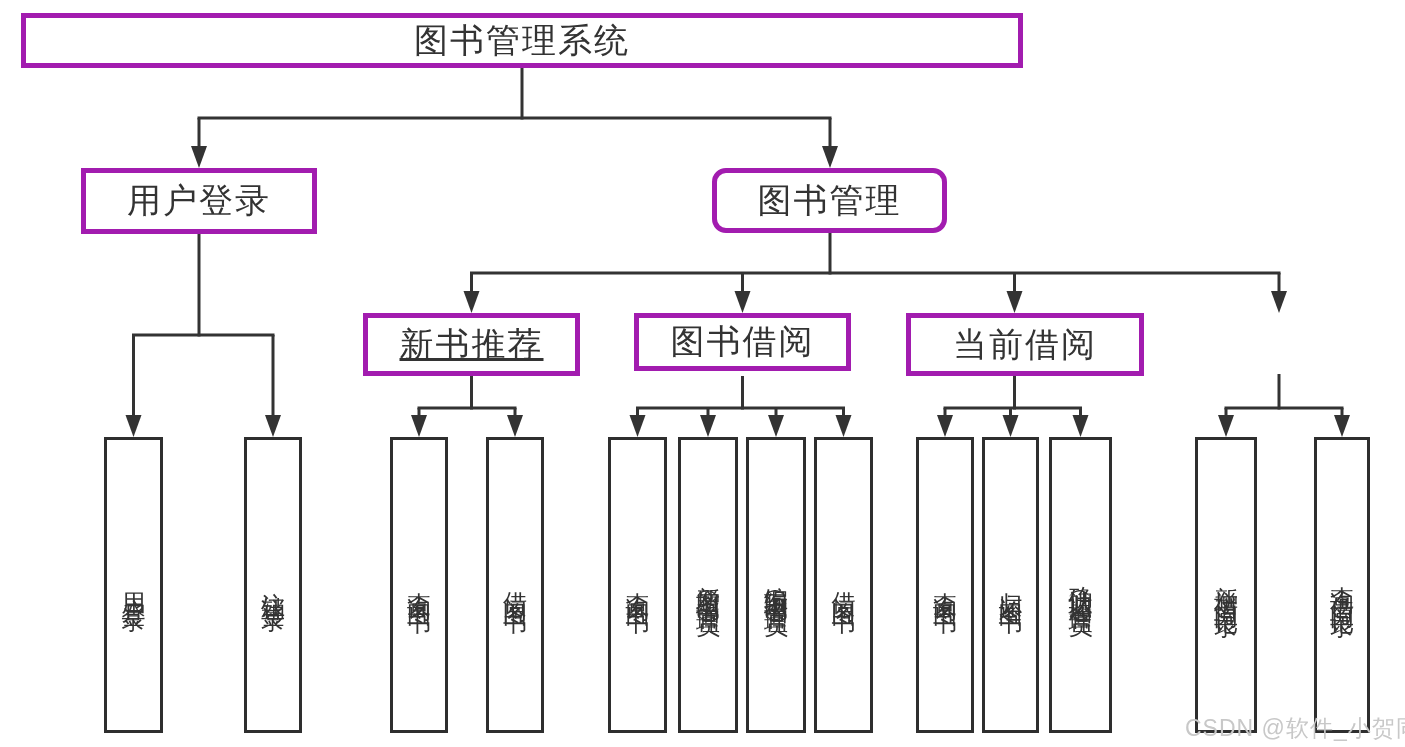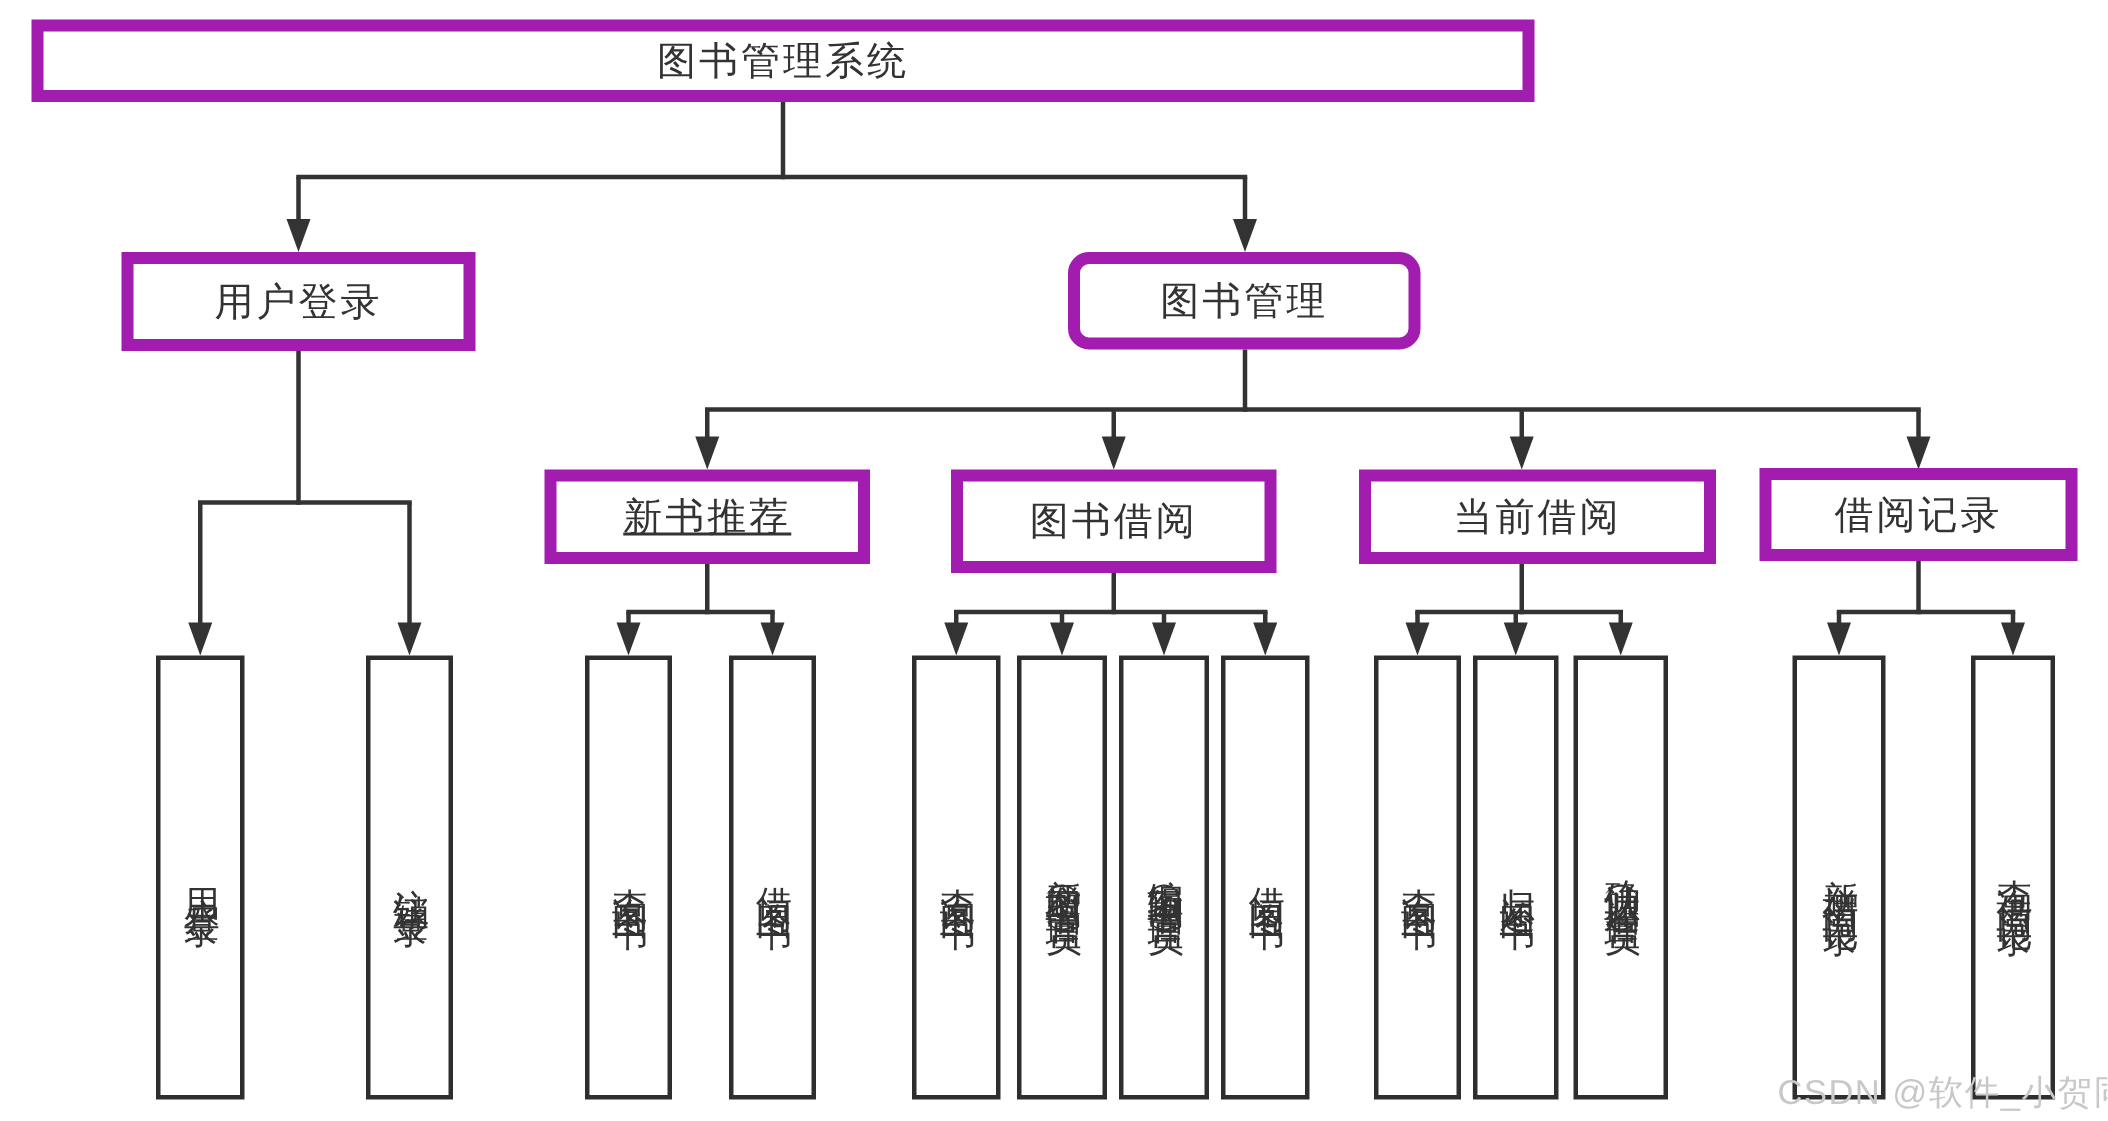--- a/index.html
+++ b/index.html
@@ -14,12 +14,12 @@
   .hbox {
     position: absolute;
     box-sizing: border-box;
-    border: 8px solid #a21caf;
+    border: 5px solid #a21caf;
     background: #ffffff;
     display: flex;
     align-items: center;
     justify-content: center;
-    font-size: 26px;
+    font-size: 34px;
     letter-spacing: 2px;
     color: #333333;
     z-index: 2;

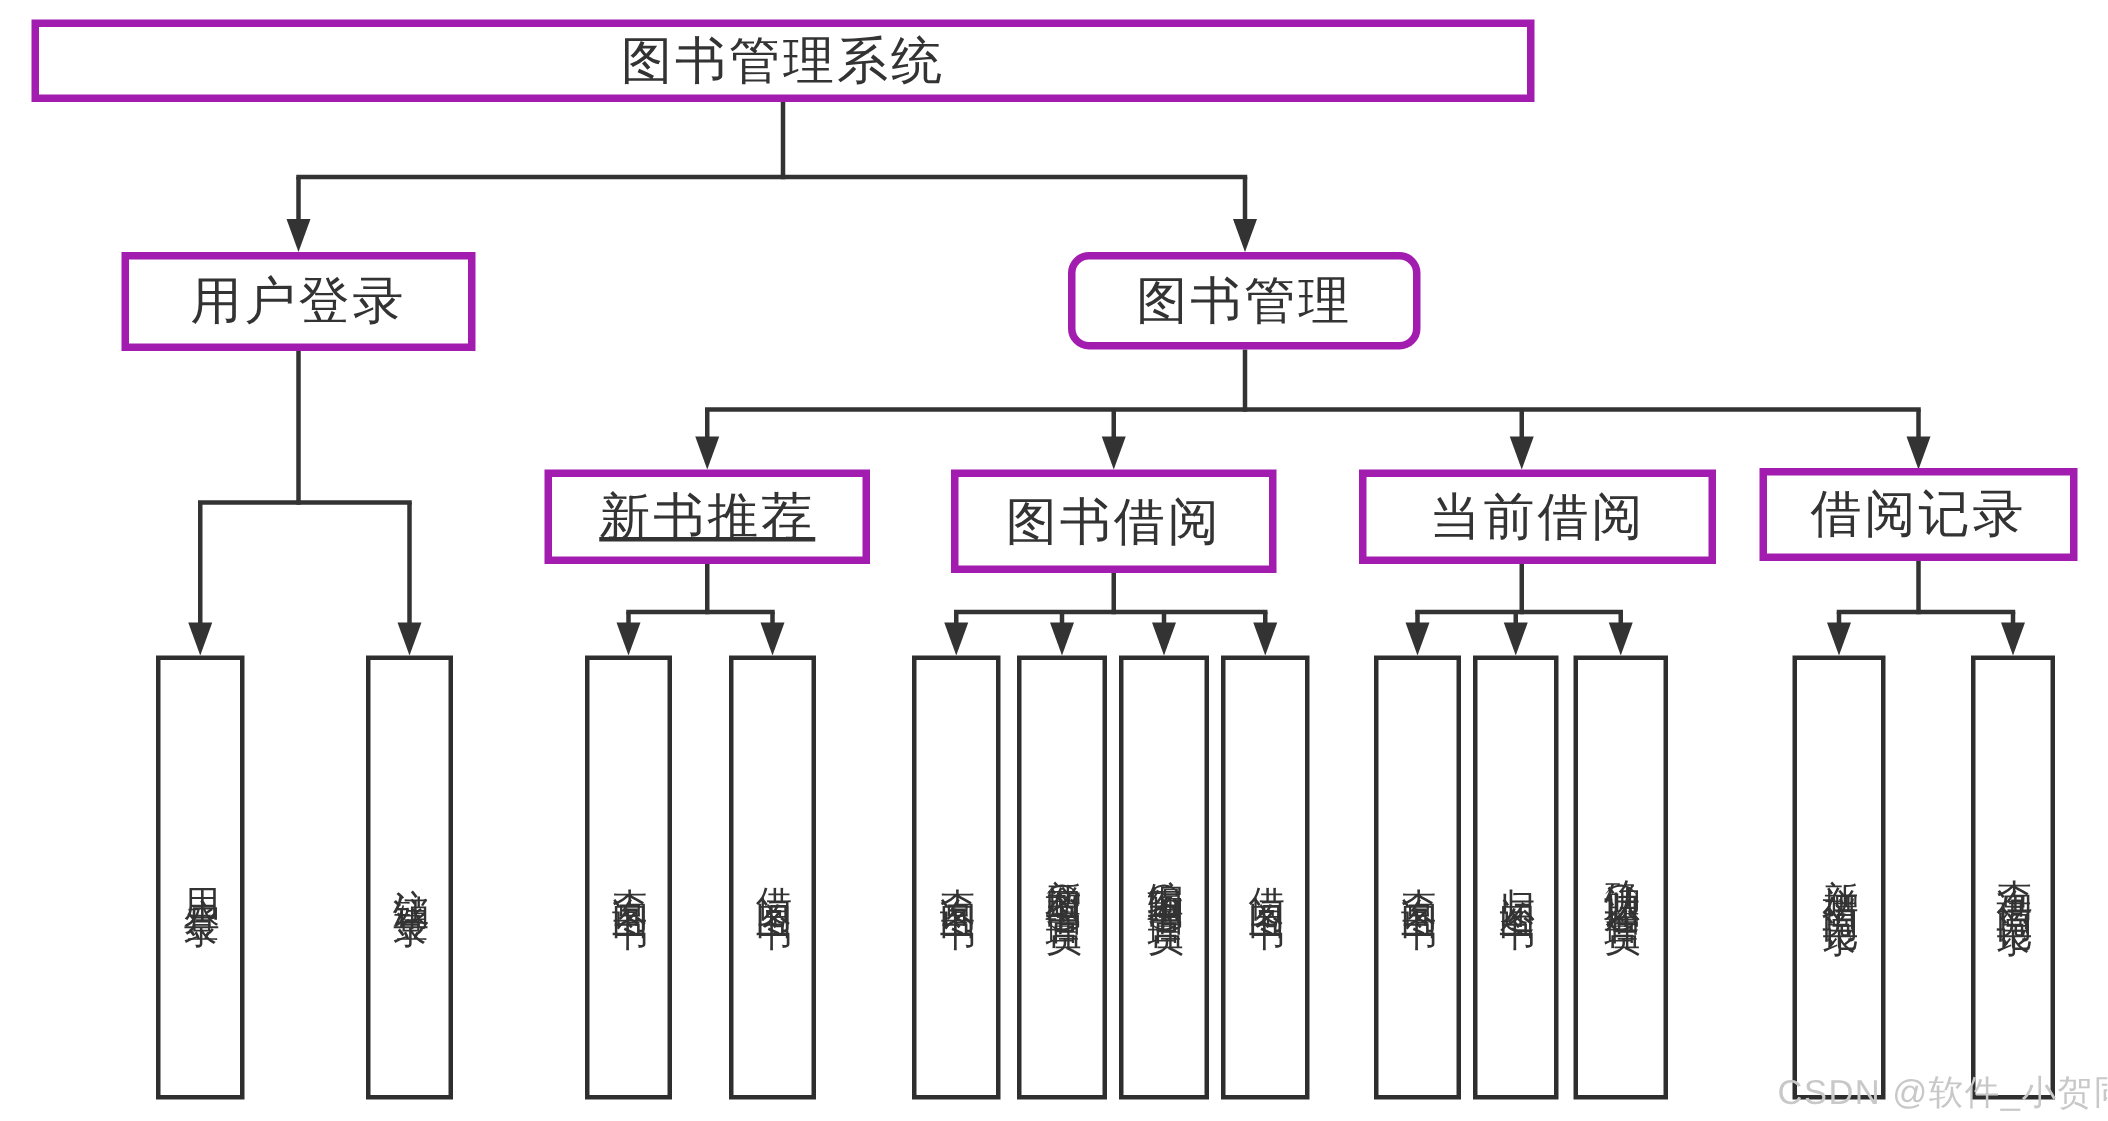--- a/index.html
+++ b/index.html
@@ -146,7 +146,7 @@
   <div class="hbox" style="left:363px; top:313px; width:217px; height:63px;text-decoration:underline;">
     <span>新书推荐</span>
   </div>
-  <div class="hbox" style="left:634px; top:313px; width:217px; height:69px;">
+  <div class="hbox" style="left:634px; top:313px; width:217px; height:58px;">
     <span>图书借阅</span>
   </div>
   <div class="hbox" style="left:906px; top:313px; width:238px; height:63px;">

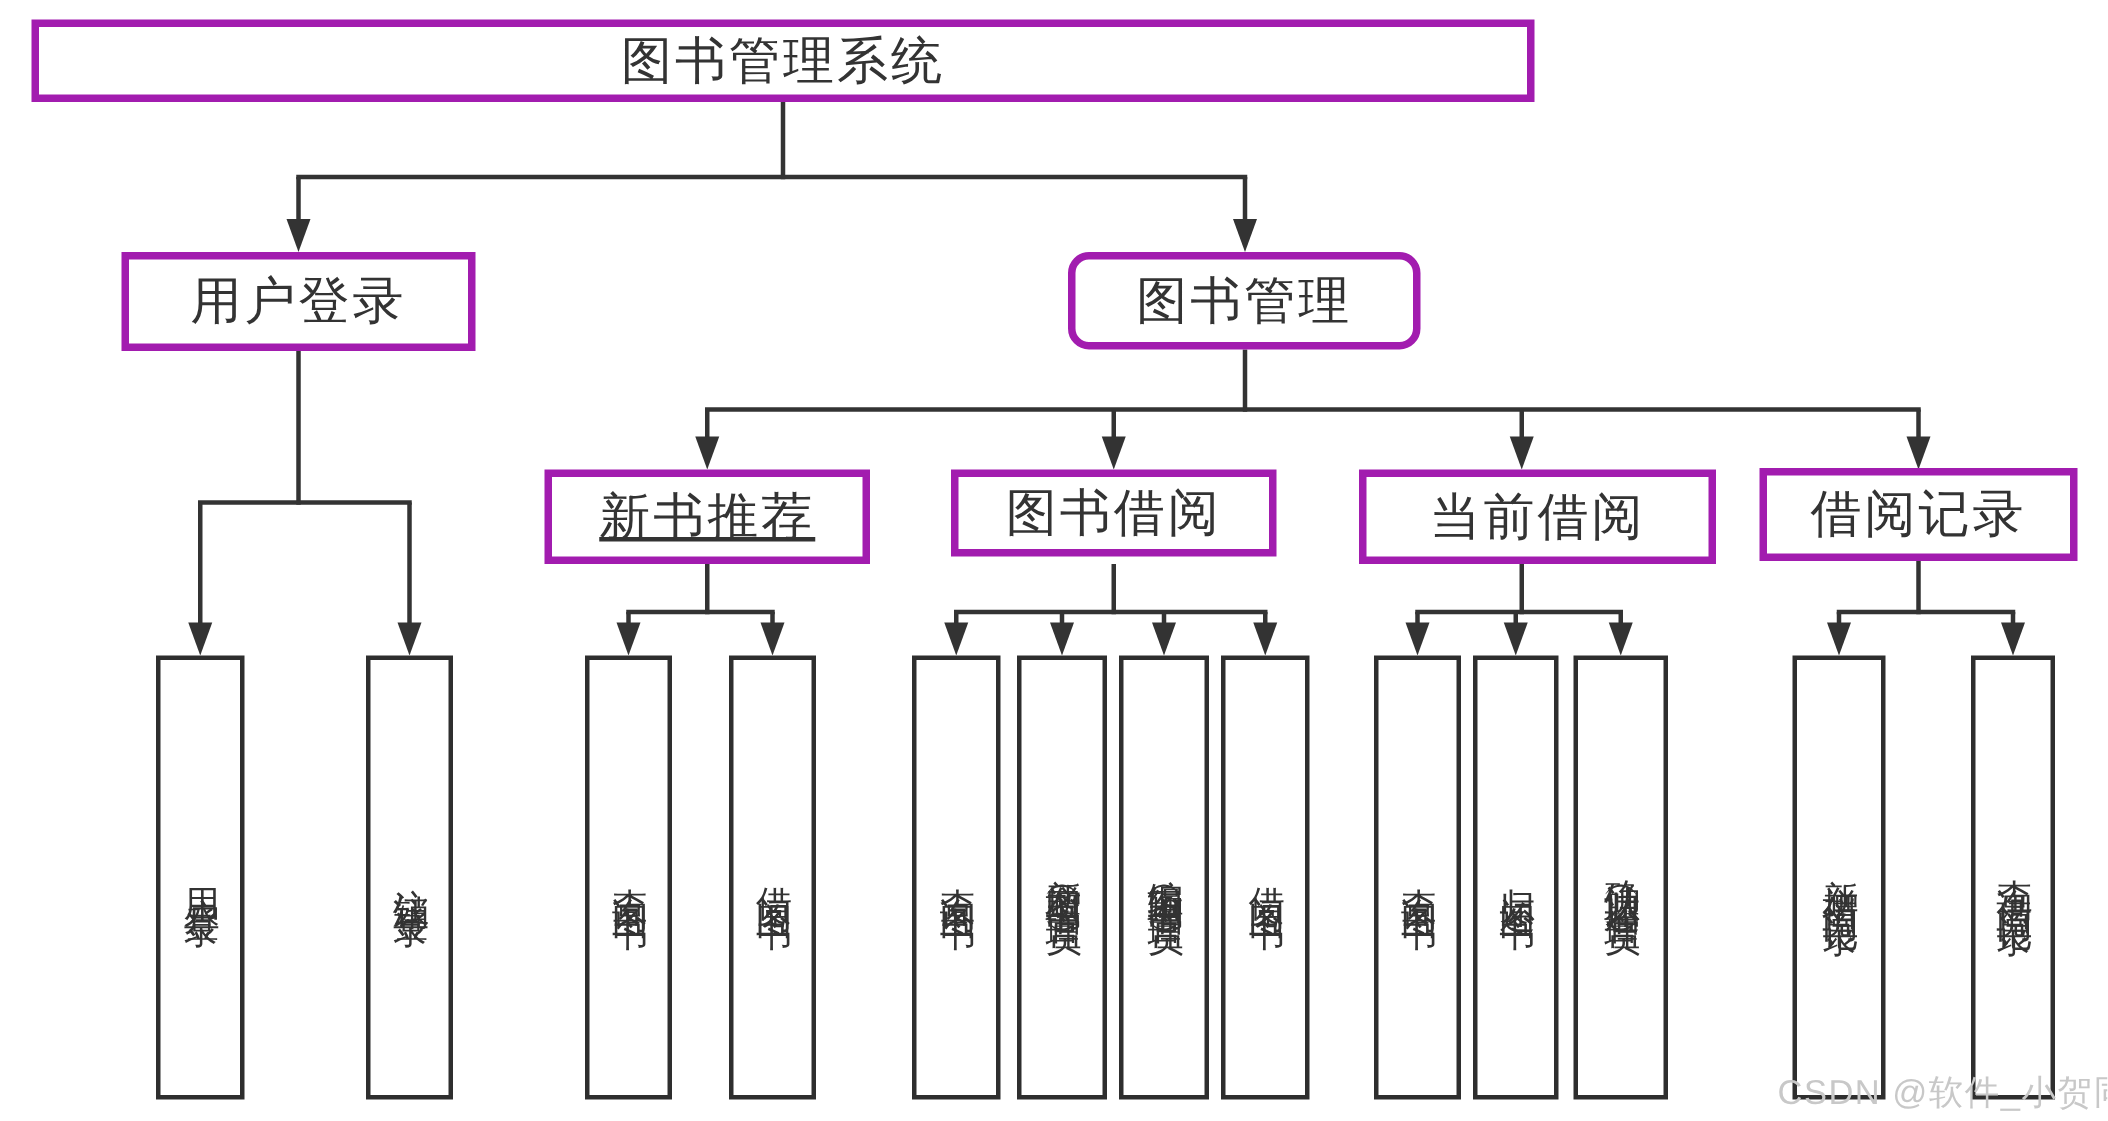--- a/index.html
+++ b/index.html
@@ -152,9 +152,6 @@
   <div class="hbox" style="left:906px; top:313px; width:238px; height:63px;">
     <span>当前借阅</span>
   </div>
-  <div class="hbox" style="left:1173px; top:312px; width:212px; height:62px;">
-    <span>借阅记录</span>
-  </div>
 
   <div class="vbox" style="left:104px; top:437px; width:59px; height:296px;">
     <span>用户登录</span>

